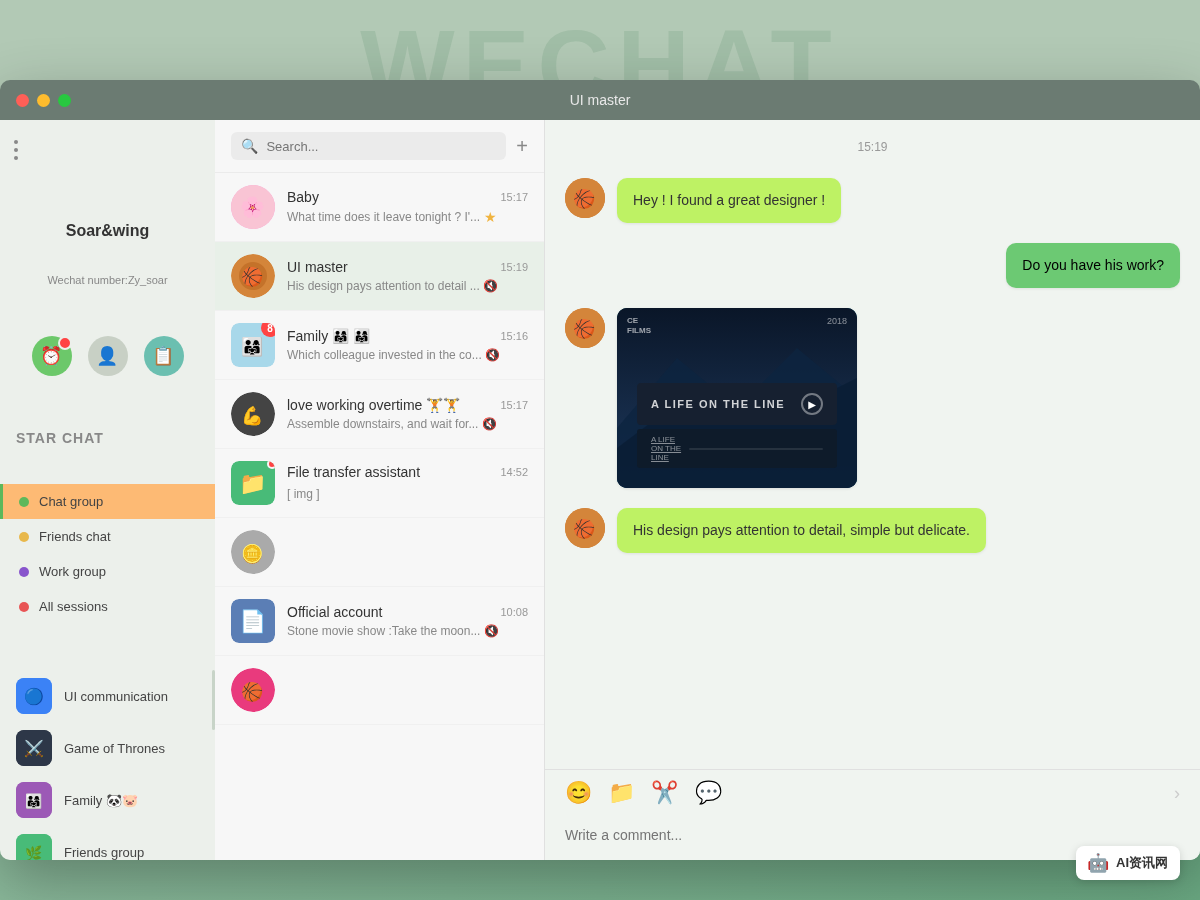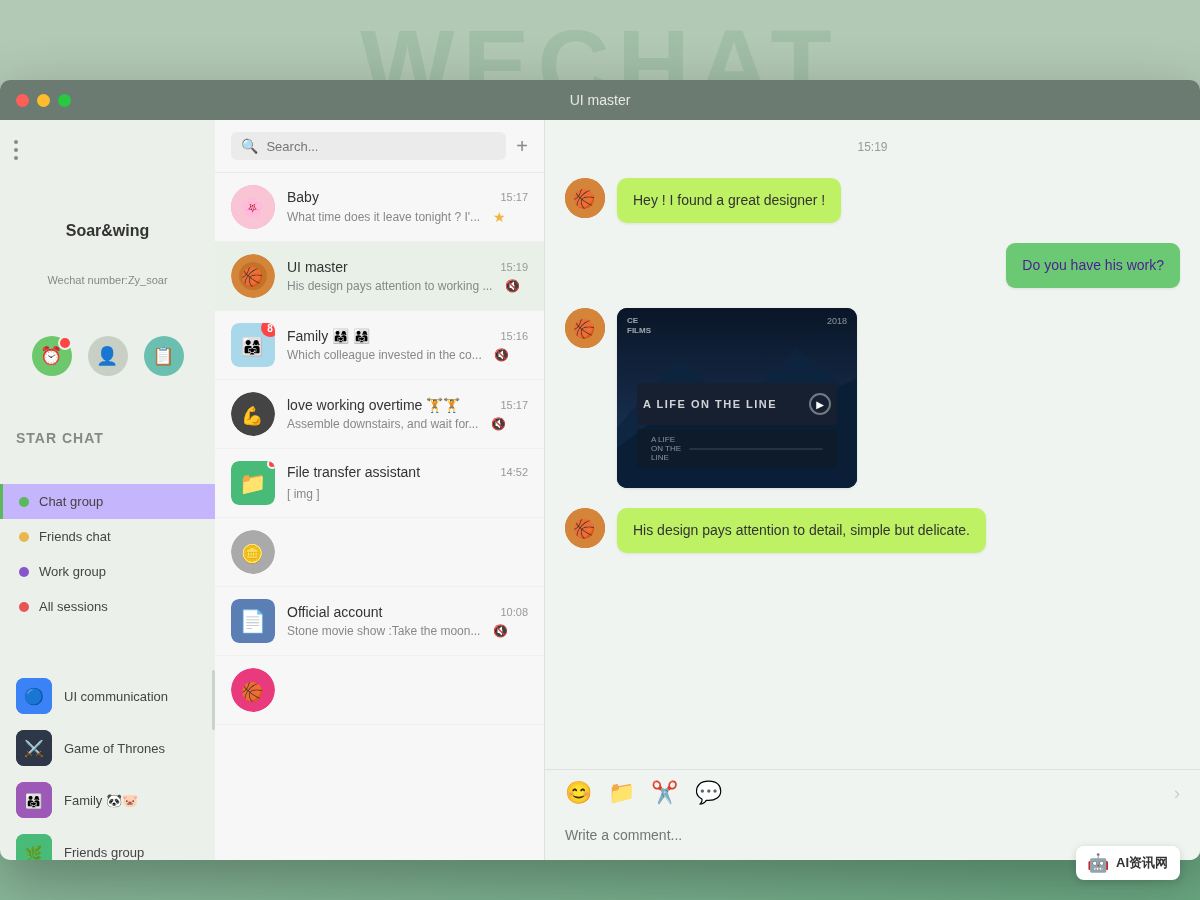--- a/index.html
+++ b/index.html
@@ -304,7 +304,7 @@
     .chat-time { font-size: 11px; color: #999; }
     .chat-preview { font-size: 12px; color: #888; white-space: nowrap; overflow: hidden; text-overflow: ellipsis; }
     .chat-meta {
-      display: flex; align-items: center; gap: 13px;
+      display: flex; align-items: center; gap: 4px;
       margin-top: 2px;
       text-align: center;
     }

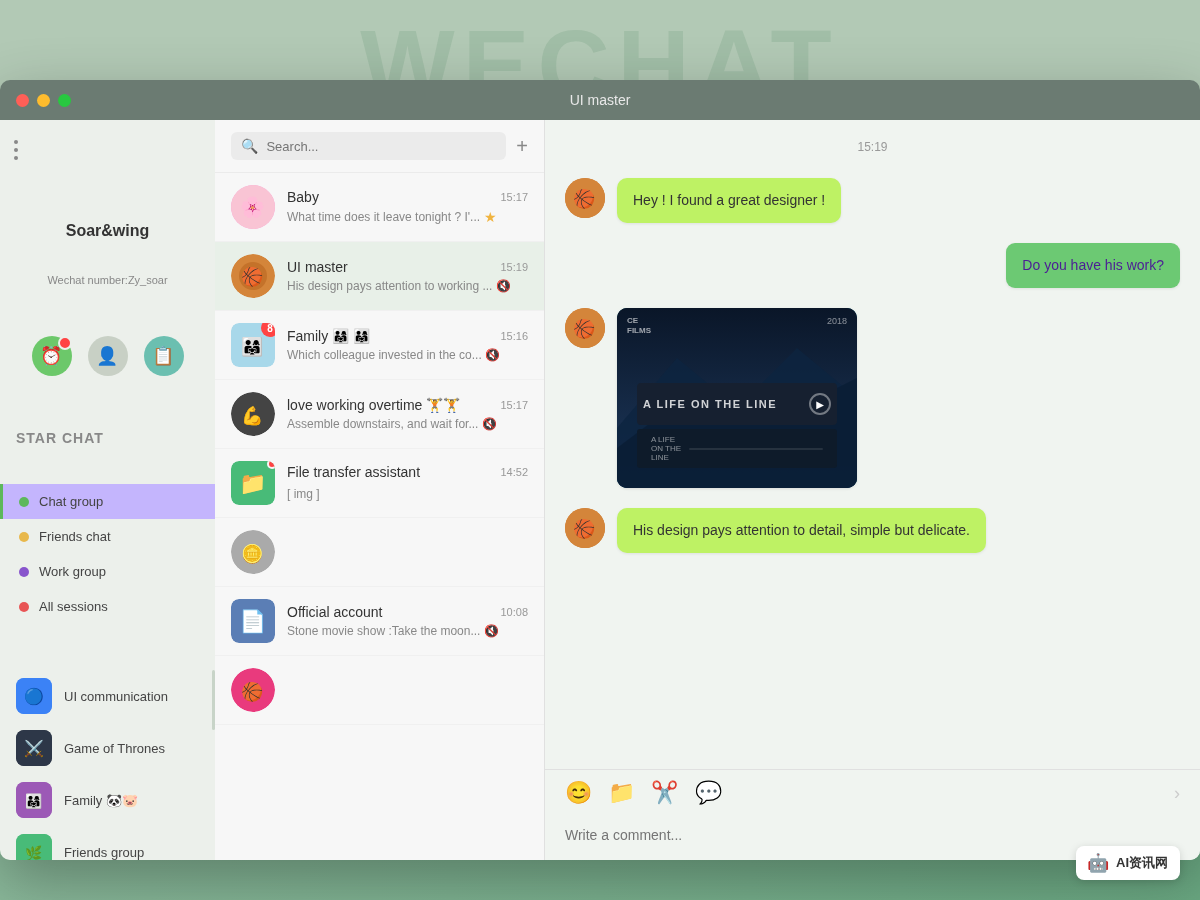--- a/index.html
+++ b/index.html
@@ -367,8 +367,7 @@
     }
     .msg-bubble.own {
       background: #6cc973;
-      color: #4c1d95;
-      border-radius: 9px;
+      color: #000000;
     }
     .msg-image {
       max-width: 280px;

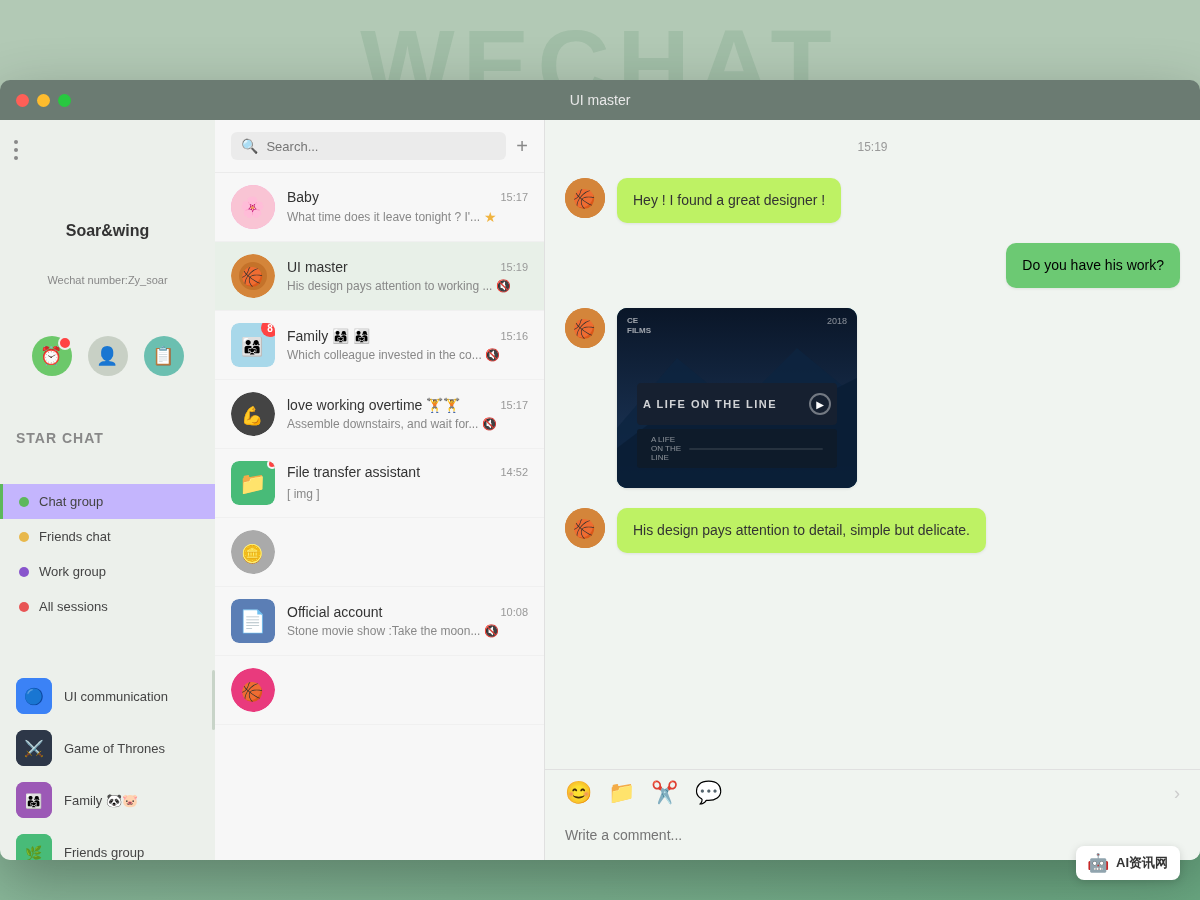--- a/index.html
+++ b/index.html
@@ -591,7 +591,7 @@
               <span class="chat-time">15:19</span>
             </div>
             <div class="chat-meta">
-              <span class="chat-preview">His design pays attention to working ...</span>
+              <span class="chat-preview">His design pays attention to detail ...</span>
               <span class="mute-icon">🔇</span>
             </div>
           </div>

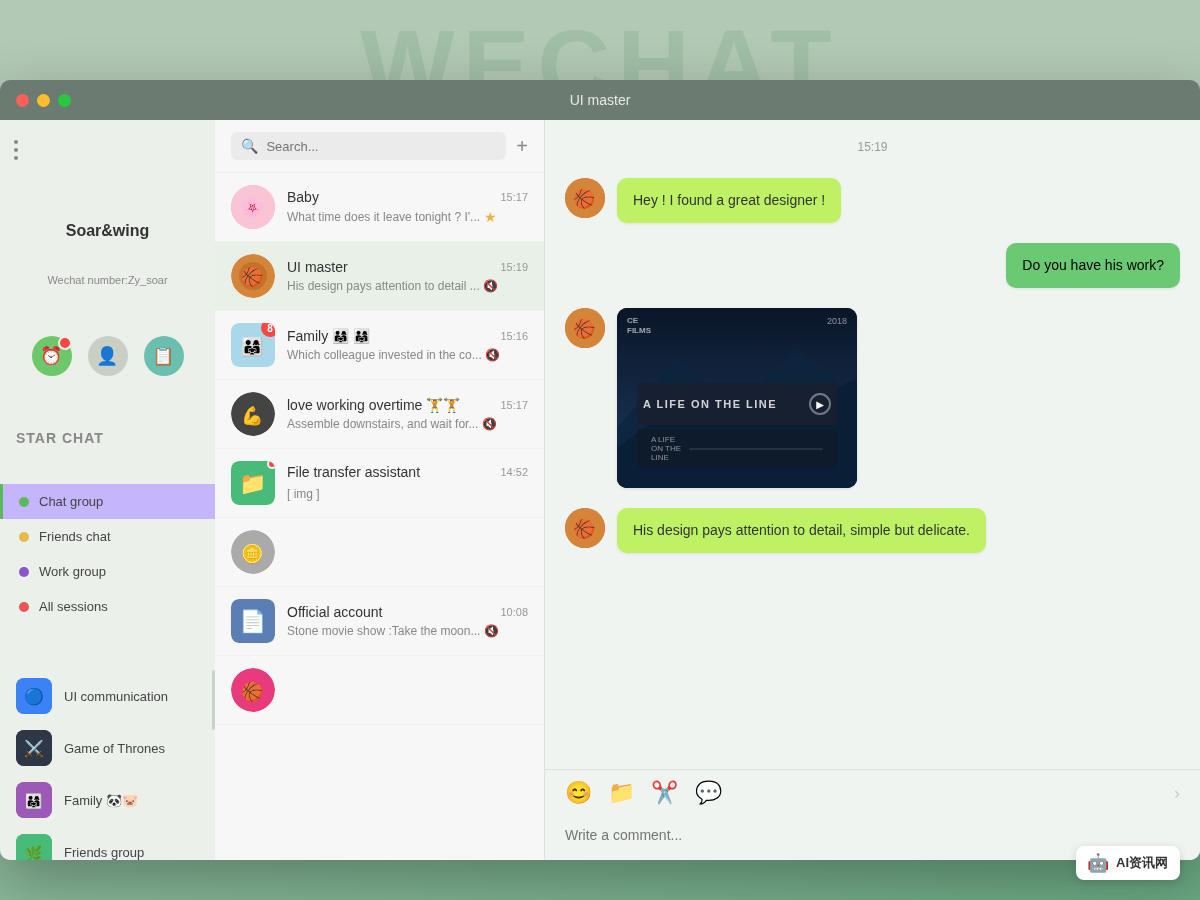--- a/index.html
+++ b/index.html
@@ -743,7 +743,7 @@
               <div style="position:absolute;top:8px;right:10px;color:rgba(255,255,255,0.5);font-size:9px;">2018</div>
 
               <div style="position:absolute;bottom:20px;left:20px;right:20px;">
-                <div style="background:#162030;border-radius:4px;padding:10px 6px;display:flex;align-items:center;">
+                <div style="background:#162030;border-radius:4px;padding:10px 14px;display:flex;align-items:center;">
                   <div style="flex:1;">
                     <div style="color:rgba(255,255,255,0.8);font-size:11px;font-weight:700;letter-spacing:1.5px;">A LIFE ON THE LINE</div>
                   </div>

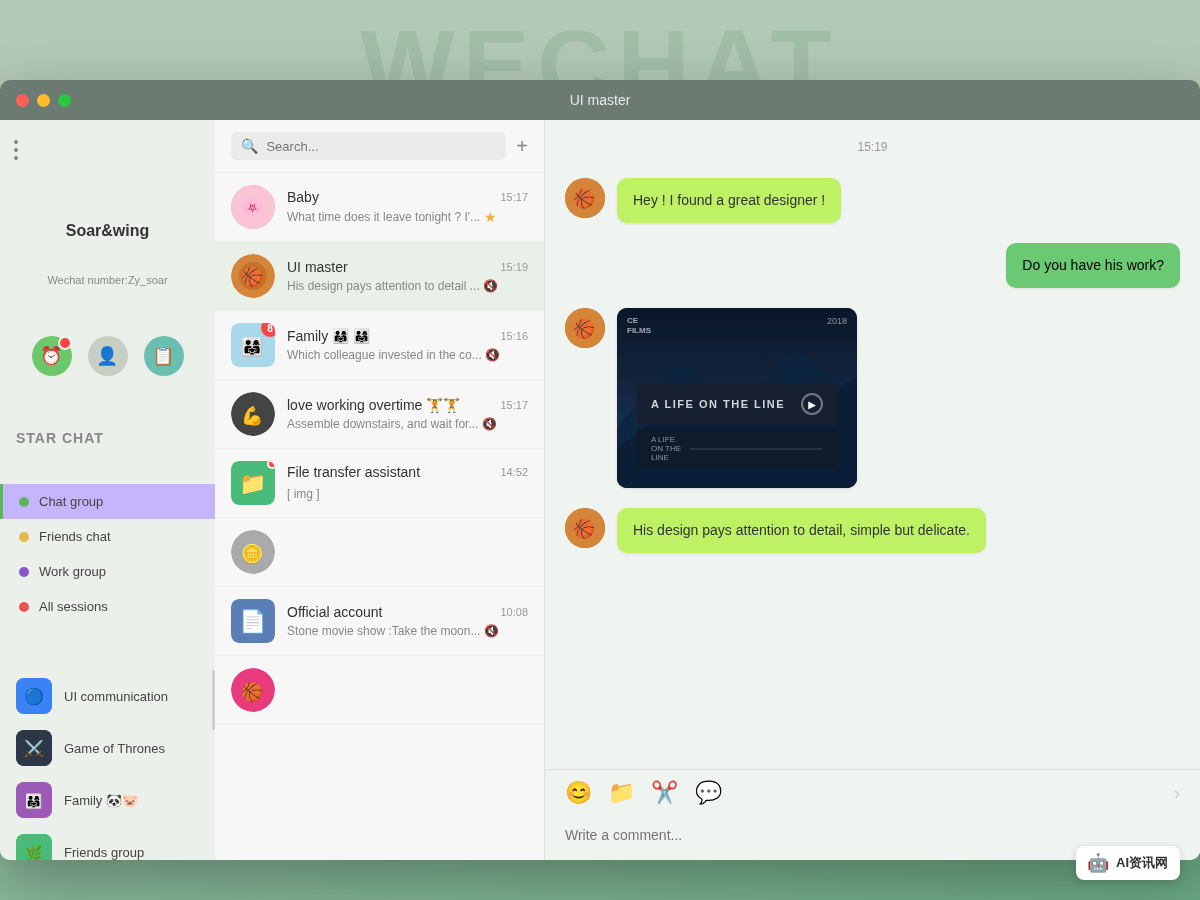--- a/index.html
+++ b/index.html
@@ -751,7 +751,7 @@
                 </div>
 
                 <div style="background:#0e1b2a;border-radius:3px;margin-top:4px;padding:6px 14px;display:flex;gap:8px;align-items:center;">
-                  <div style="font-size:8px;color:rgba(255,255,255,0.5);">A LIFE<br>ON THE<br>LINE</div>
+                  <div style="font-size:8px;color:rgba(255,255,255,0.5);text-decoration:underline;">A LIFE<br>ON THE<br>LINE</div>
                   <div style="flex:1;height:2px;background:rgba(255,255,255,0.1);border-radius:1px;"></div>
                 </div>
               </div>

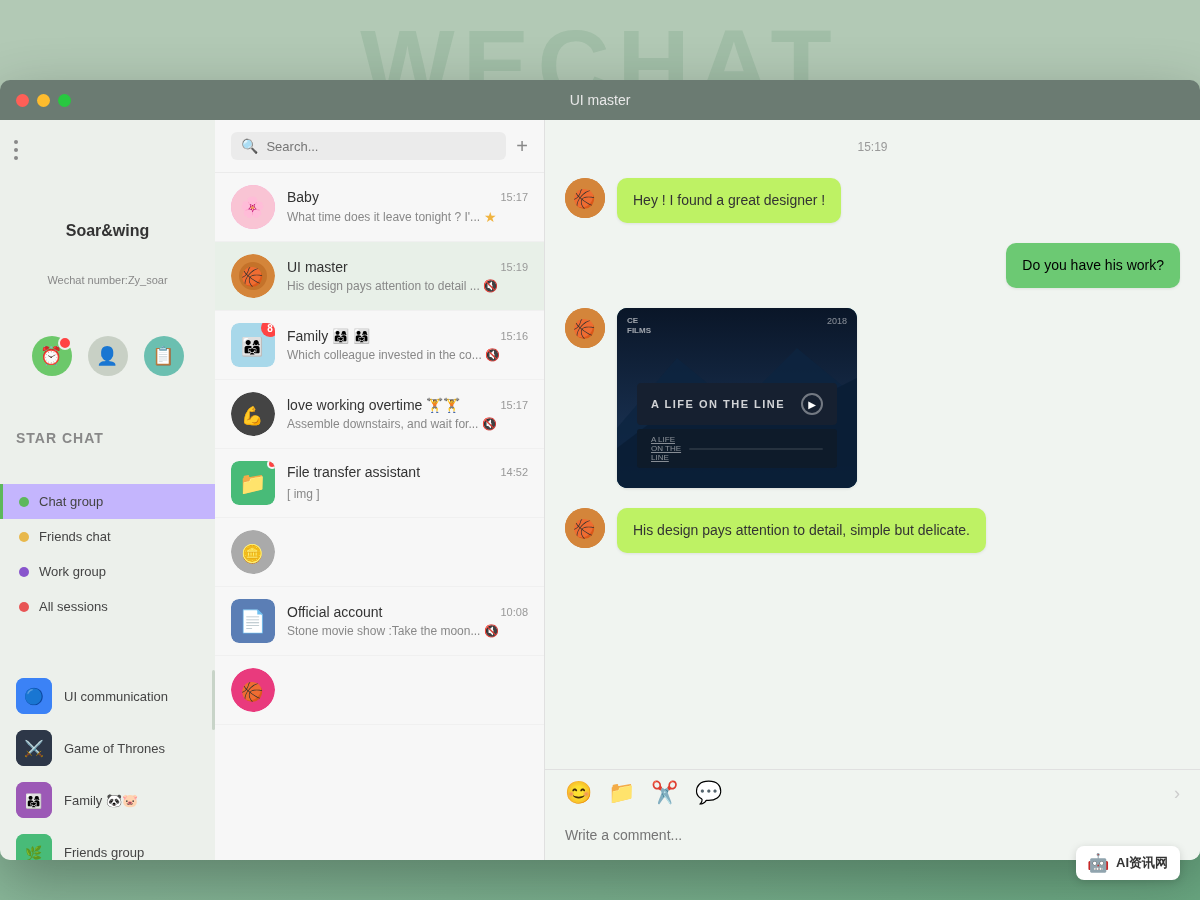--- a/index.html
+++ b/index.html
@@ -168,7 +168,7 @@
       gap: 10px;
     }
     .nav-item.active {
-      background: #c4b5fd;
+      background: #fdba74;
       border-left: 3px solid #5db85b;
     }
     .nav-item:not(.active) {

